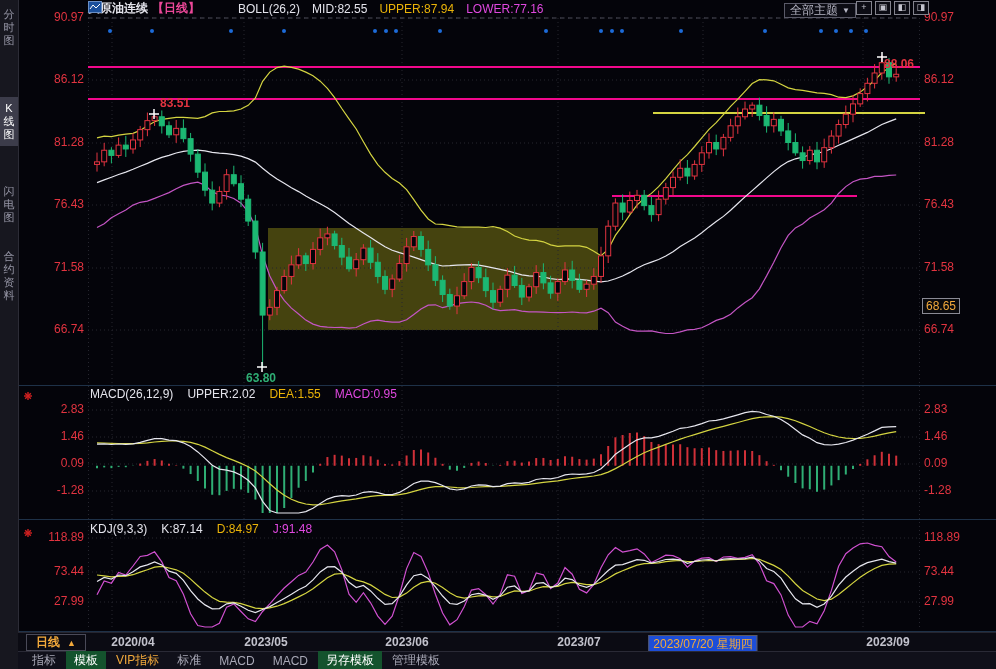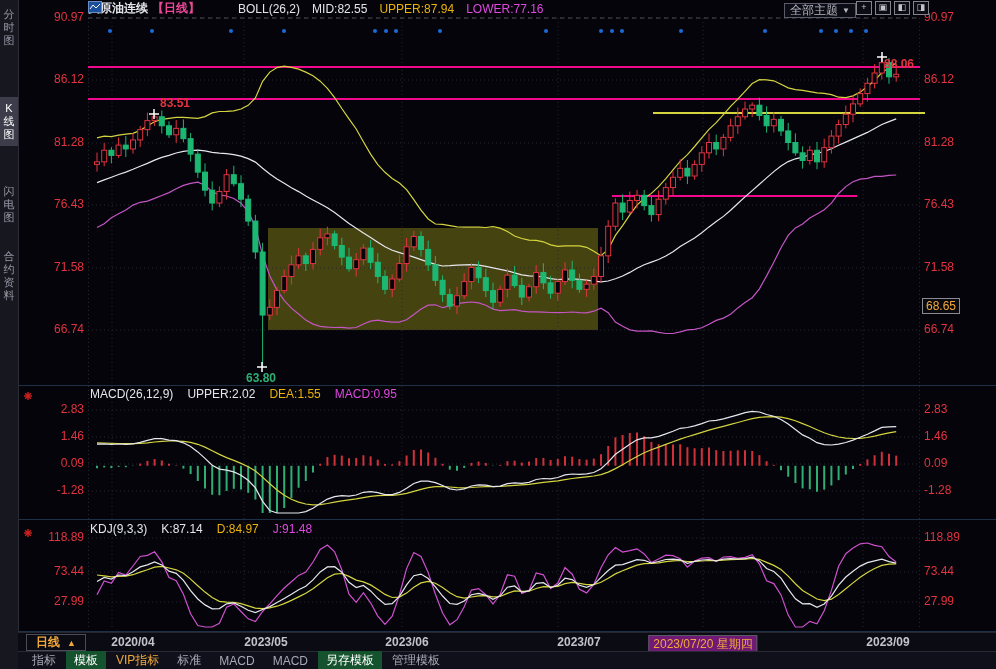--- a/index.html
+++ b/index.html
@@ -39,7 +39,7 @@
               font-weight:bold;font-size:12px;display:flex;align-items:center;gap:7px;padding:0 9px;cursor:pointer;}
   .period-btn .up{font-size:9px;}
   .dlab{position:absolute;top:2px;transform:translateX(-50%);font-size:12px;font-weight:bold;color:#c2c2cc;white-space:nowrap;}
-  .dlab.hl{color:#f2a93b;border:1px solid #5a5a66;background:#701a75;padding:0 4px;font-weight:normal;}
+  .dlab.hl{color:#f2a93b;border:1px solid #5a5a66;background:#1d4ed8;padding:0 4px;font-weight:normal;}
   
   .tab-bar{position:absolute;left:18px;top:651px;width:978px;height:18px;background:#10101a;border-top:1px solid #2a2a36;
            display:flex;align-items:center;padding-left:6px;gap:2px;font-size:12px;z-index:5;box-sizing:border-box;}

